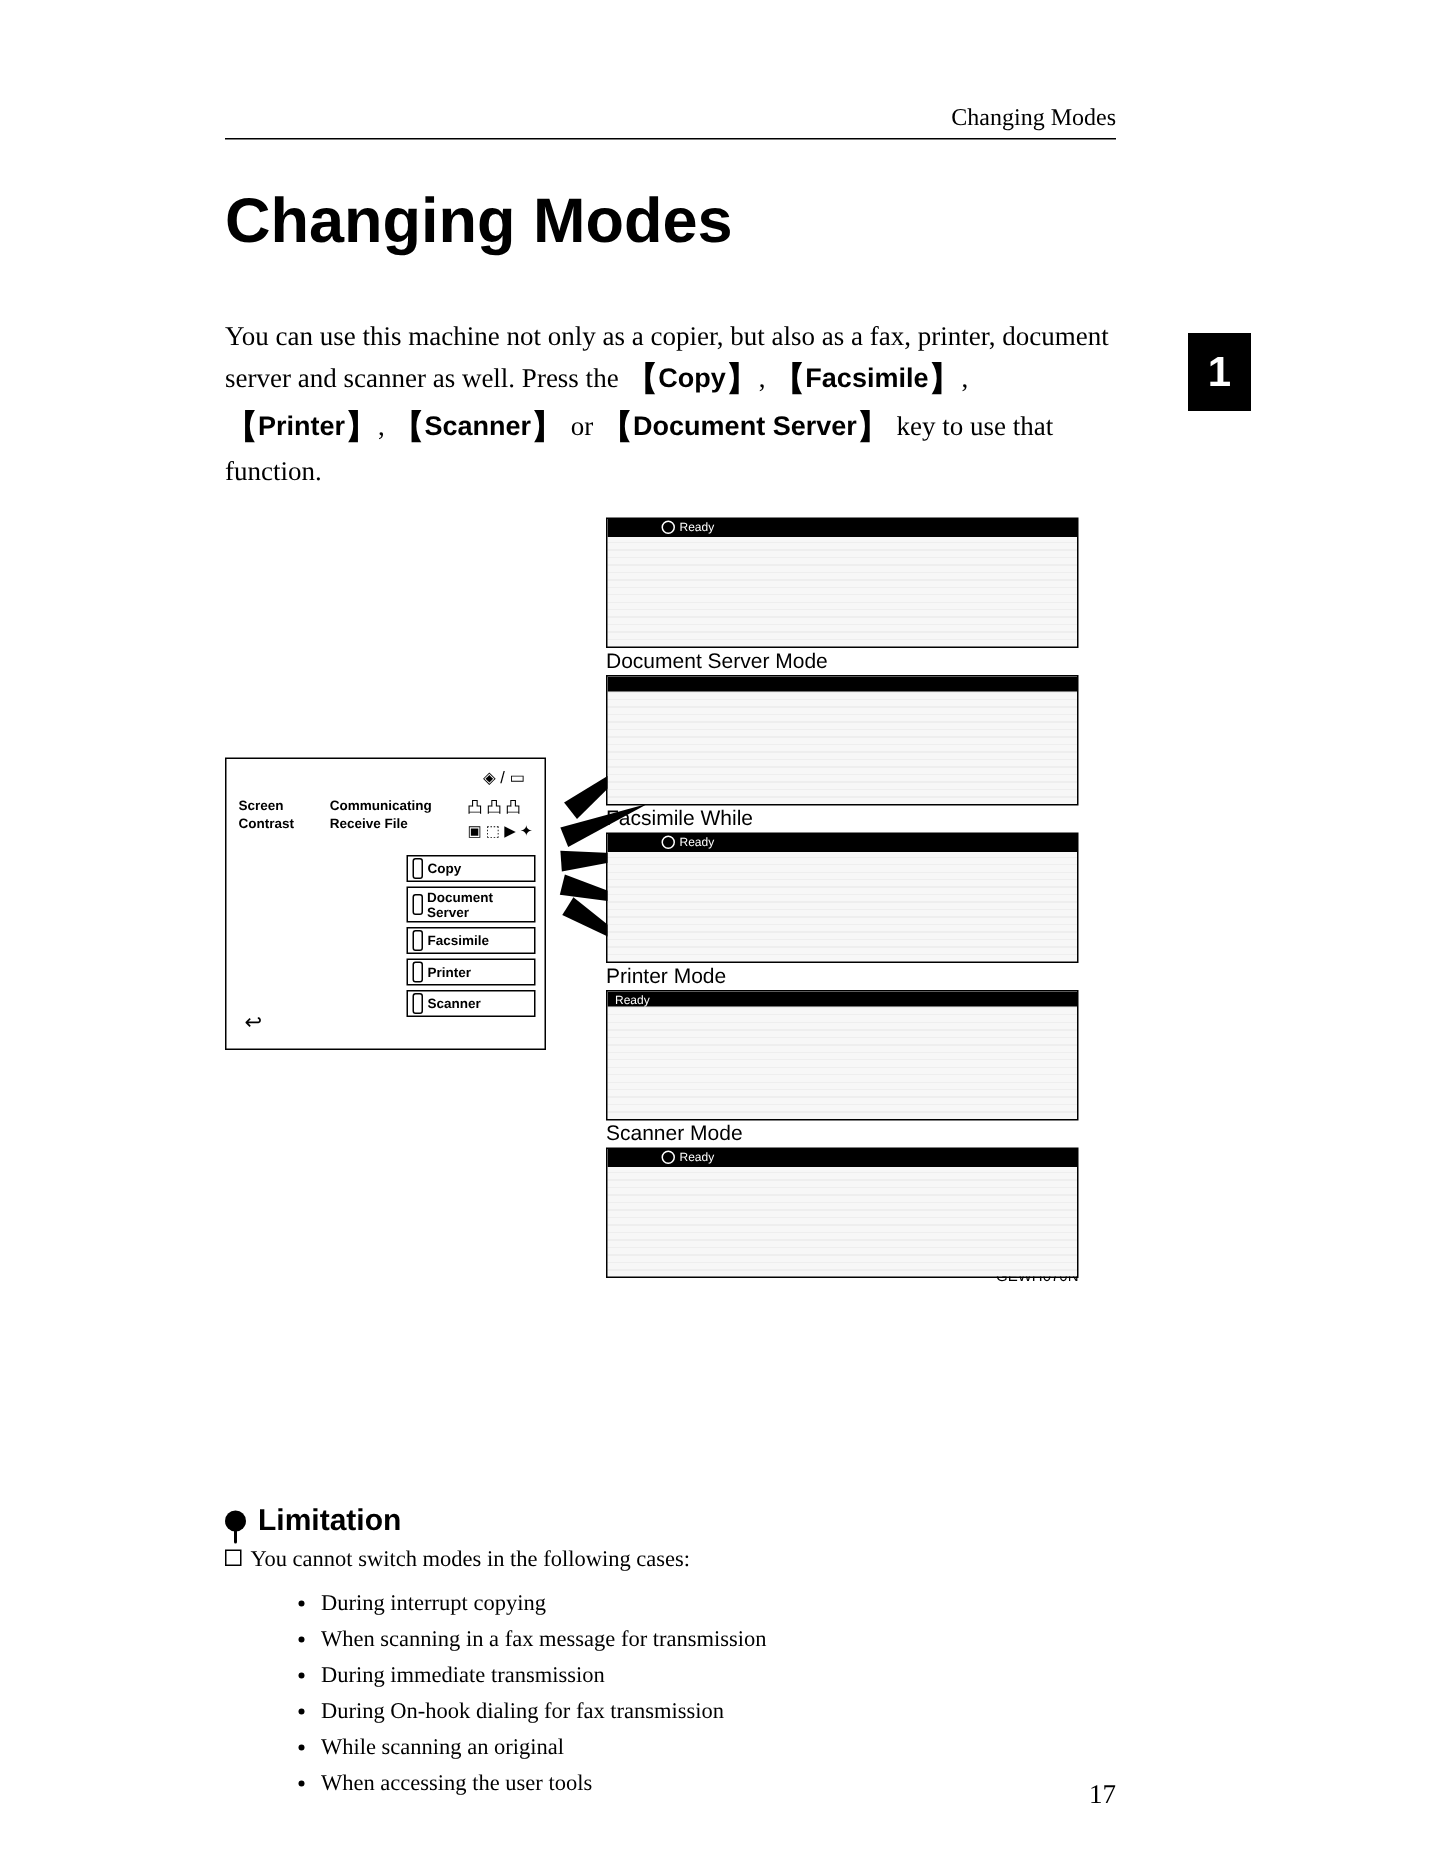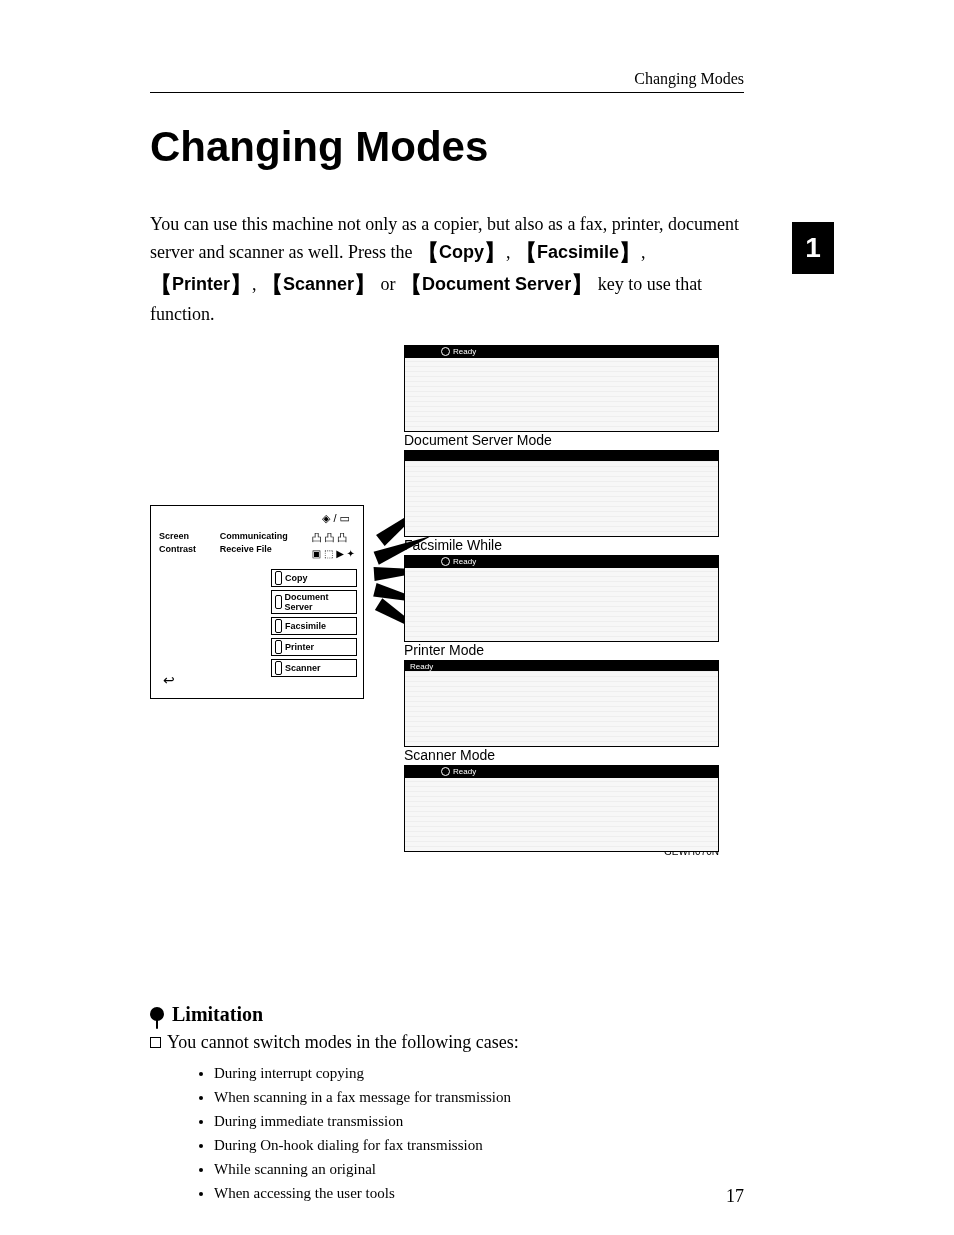--- a/index.html
+++ b/index.html
@@ -146,7 +146,7 @@
   
   .limit{margin-top:18px;}
   .limit h3{
-    font-family:Liberation Serif, serif;
+    font-family:Liberation Sans, sans-serif;
     font-size:20px;
     margin:0 0 6px 0;
     display:flex;align-items:center;gap:8px;

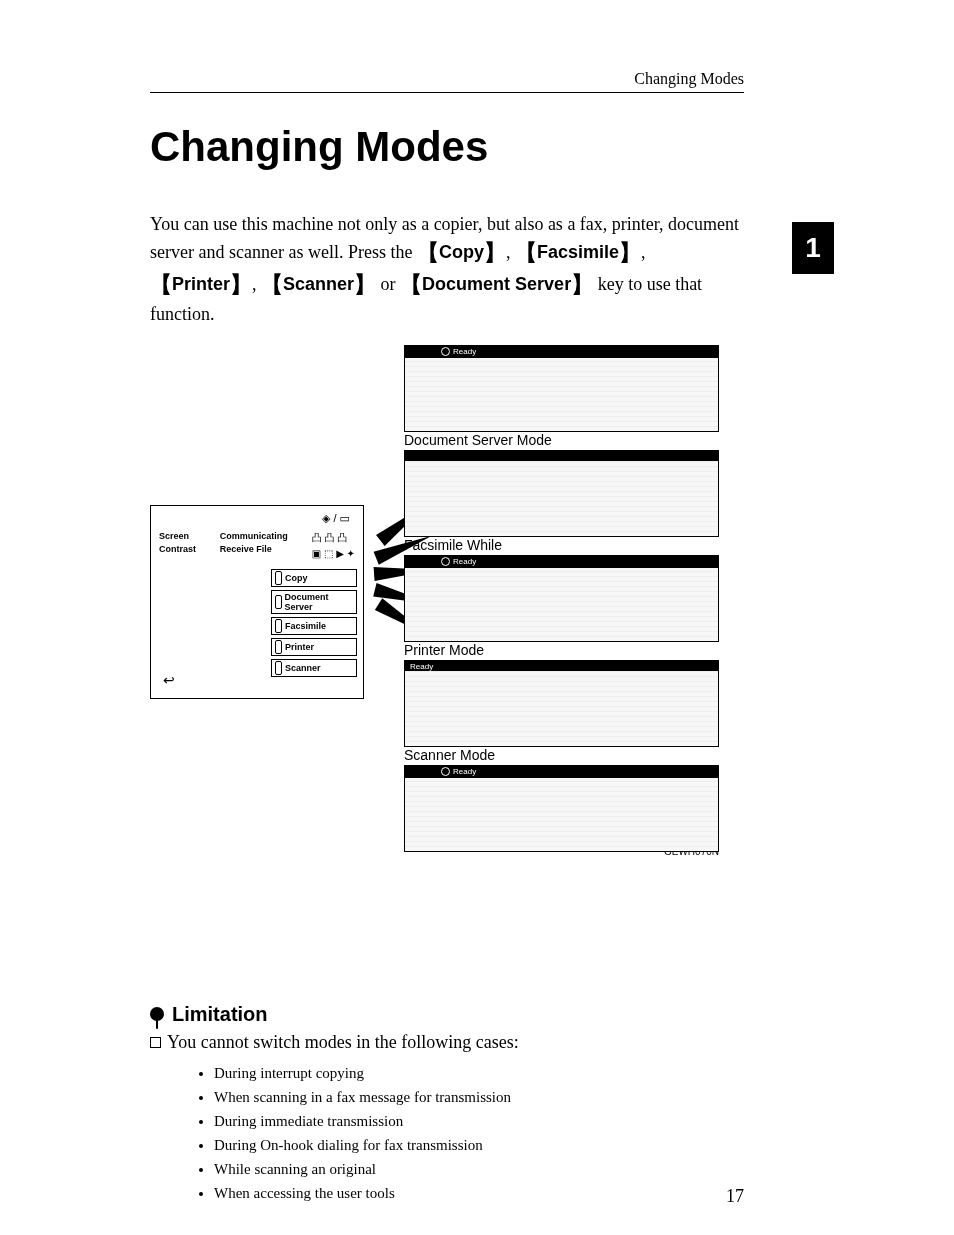--- a/index.html
+++ b/index.html
@@ -155,7 +155,7 @@
     width:14px;height:14px;border-radius:50%;background:#000;position:relative;display:inline-block;
   }
   .pin::after{content:"";position:absolute;width:2px;height:10px;background:#000;left:6px;top:12px;border-radius:0 0 2px 2px;}
-  .limit p{font-size:18px;margin:2px 0 8px 0;}
+  .limit p{font-size:15px;margin:2px 0 8px 0;}
   .limit p .box{font-size:14px;display:inline-block;border:1px solid #000;width:9px;height:9px;margin-right:6px;}
   ul.bullets{
     list-style:disc;

